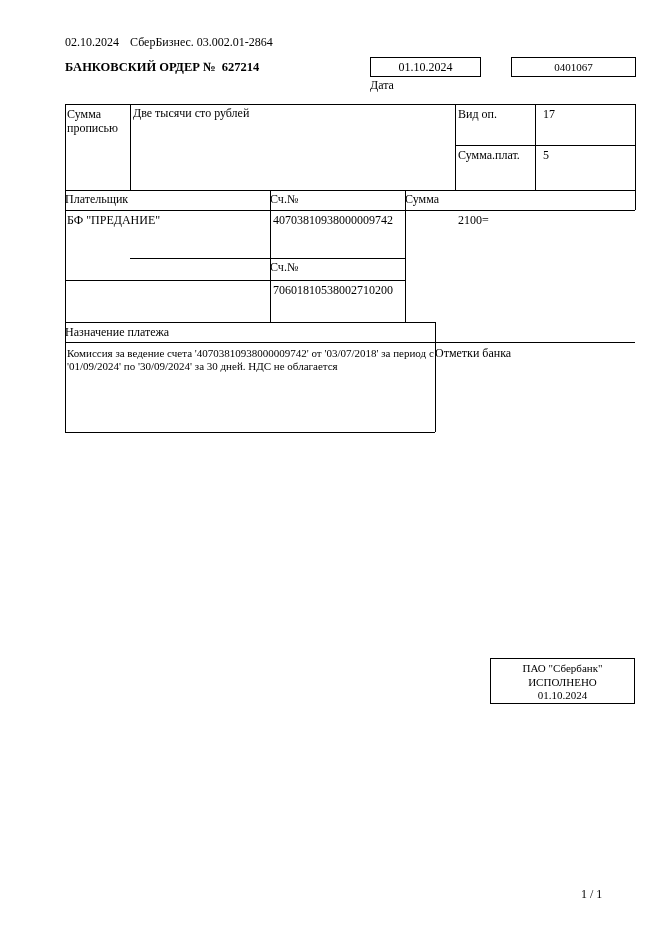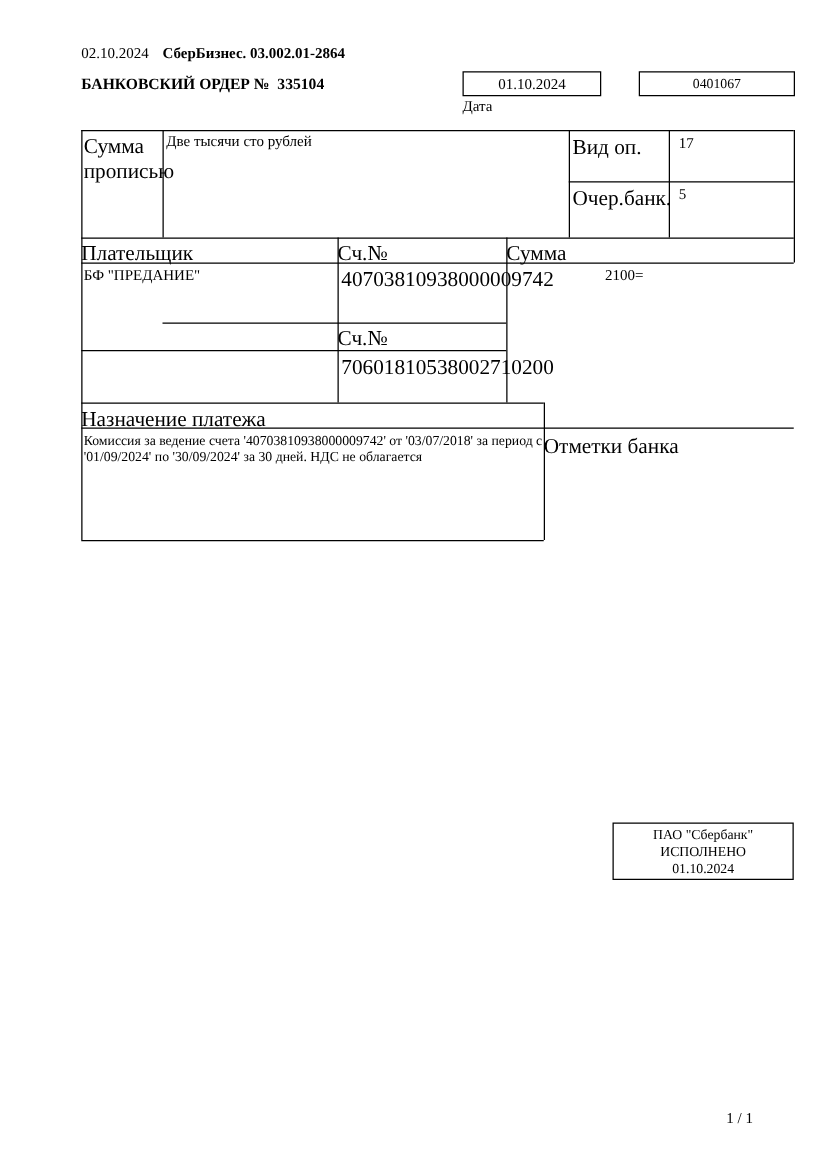--- a/index.html
+++ b/index.html
@@ -44,7 +44,7 @@
 <div class="page">
 
   <span class="t" style="left:65px; top:36px;">02.10.2024</span>
-  <span class="t" style="left:130px; top:36px;font-weight:bold;">СберБизнес. 03.002.01-2864</span>
+  <span class="t" style="left:130px; top:36px;">СберБизнес. 03.002.01-2864</span>
 
   <span class="t bold" style="left:65px; top:60px; font-size:12.5px;">БАНКОВСКИЙ ОРДЕР №  335104</span>
 

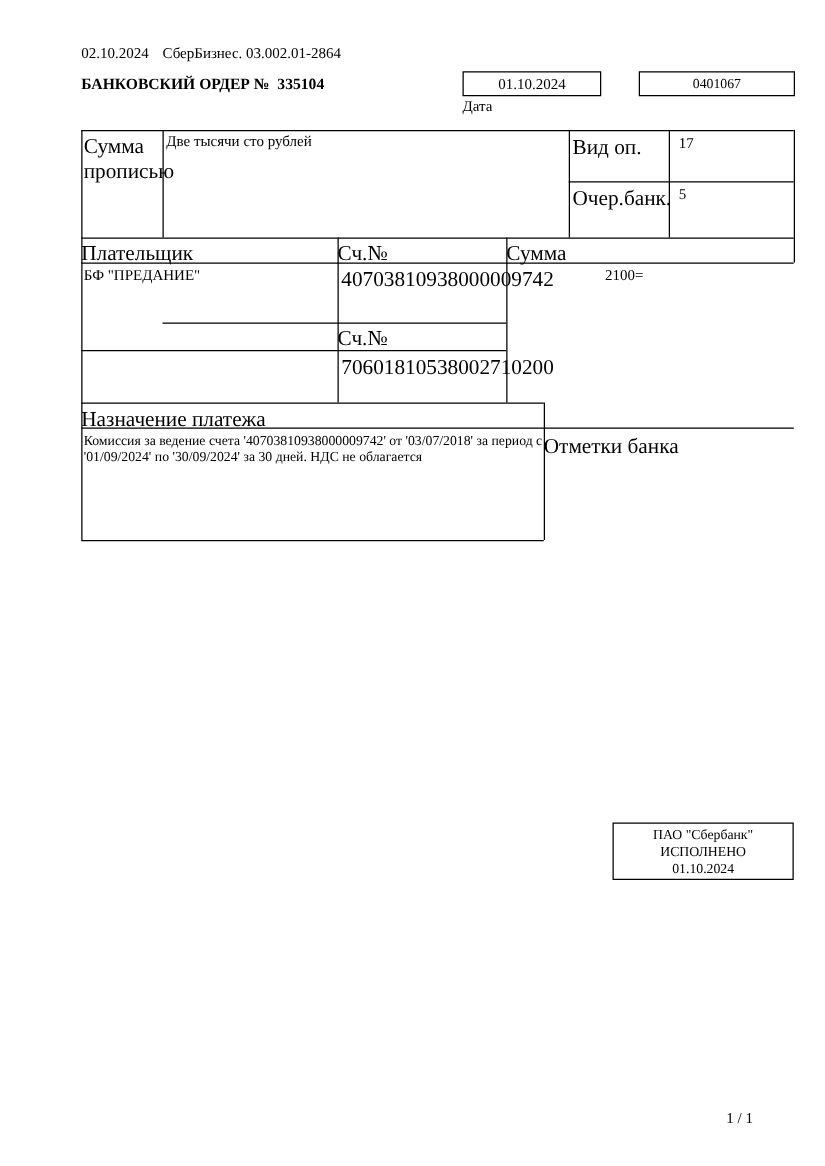--- a/index.html
+++ b/index.html
@@ -46,7 +46,7 @@
   <span class="t" style="left:65px; top:36px;">02.10.2024</span>
   <span class="t" style="left:130px; top:36px;">СберБизнес. 03.002.01-2864</span>
 
-  <span class="t bold" style="left:65px; top:60px; font-size:12.5px;">БАНКОВСКИЙ ОРДЕР №  335104</span>
+  <span class="t bold" style="left:65px; top:60px; font-size:12.5px;">БАНКОВСКИЙ ОРДЕР №  627214</span>
 
   <div class="box" style="left:370px; top:57px; width:111px; height:20px;">
     <span>01.10.2024</span>

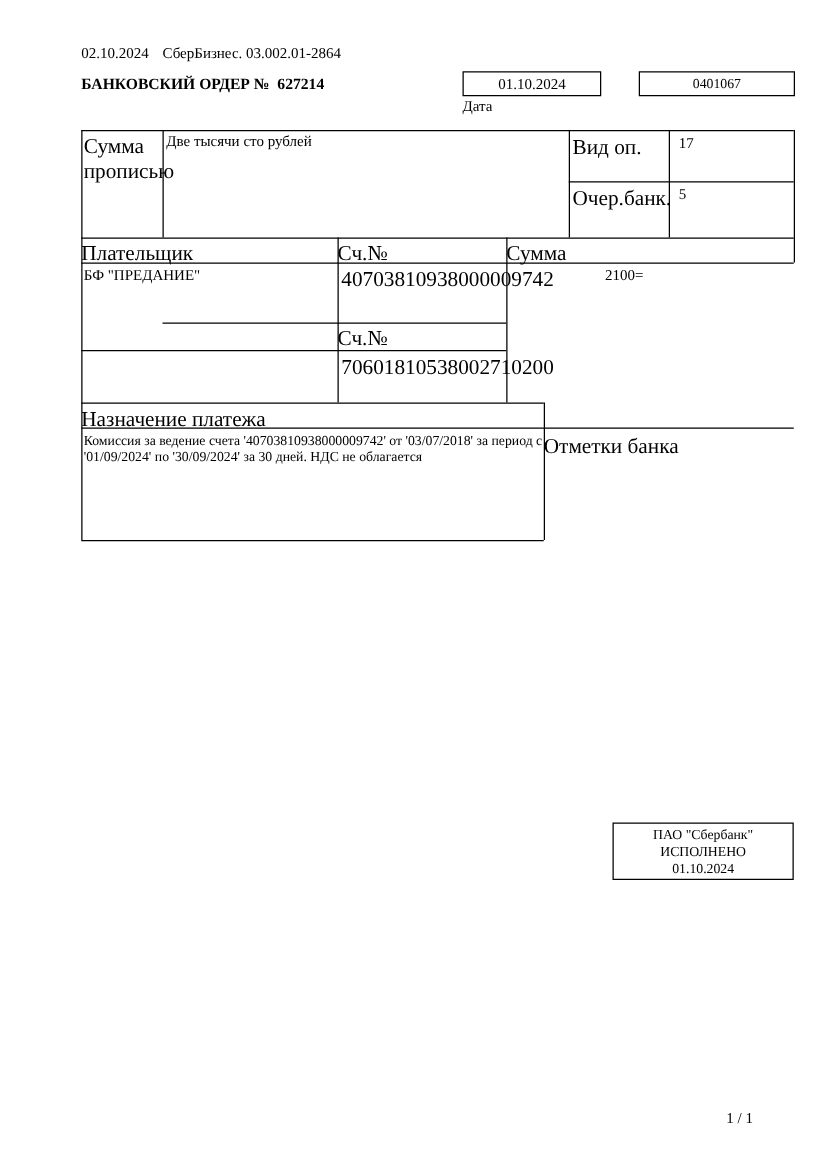--- a/index.html
+++ b/index.html
@@ -35,7 +35,7 @@
     padding-top: 3px;
   }
   .small { font-size: 11px; }
-  .smaller { font-size: 17px; }
+  .smaller { font-size: 12px; }
   .bold { font-weight: bold; }
 </style>
 </head>

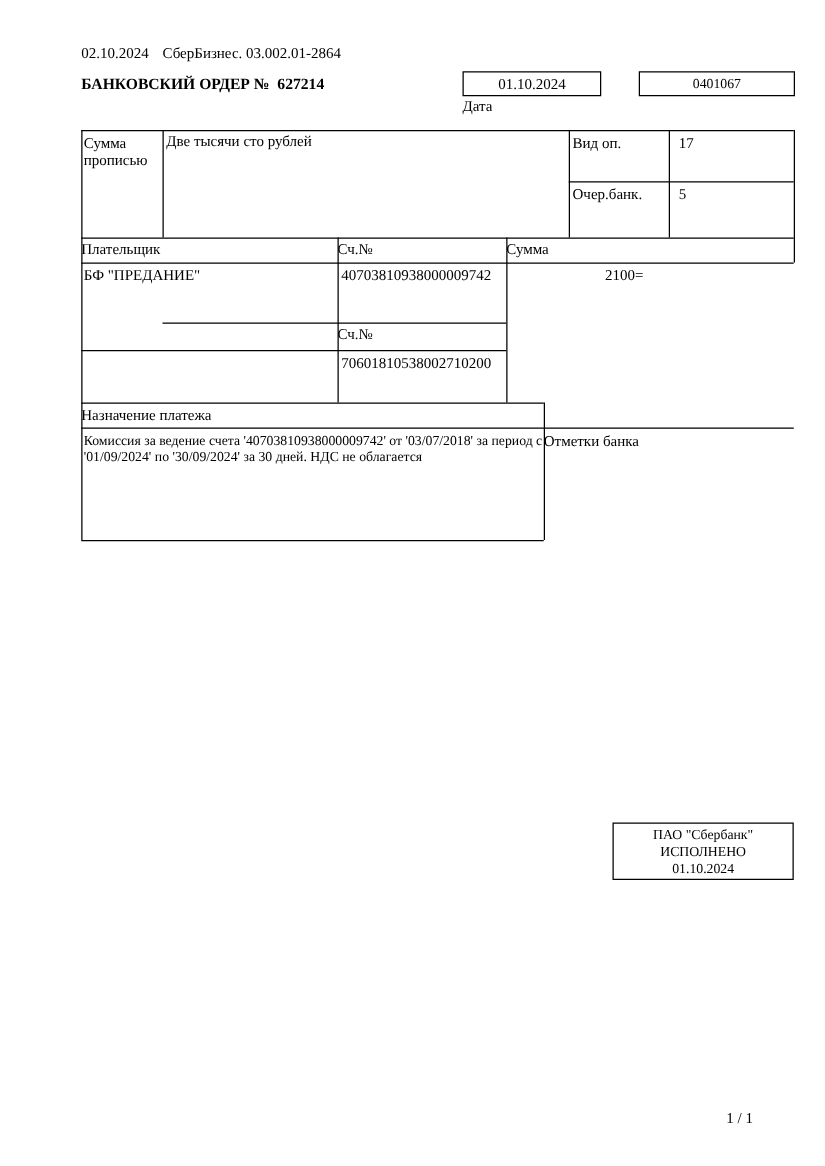--- a/index.html
+++ b/index.html
@@ -79,7 +79,7 @@
   <span class="t" style="left:133px; top:107px;">Две тысячи сто рублей</span>
   <span class="t smaller" style="left:458px; top:108px;">Вид оп.</span>
   <span class="t" style="left:543px; top:108px;">17</span>
-  <span class="t smaller" style="left:458px; top:149px;">Очер.банк.</span>
+  <span class="t smaller" style="left:458px; top:149px;">Сумма.плат.</span>
   <span class="t" style="left:543px; top:149px;">5</span>
 
   <span class="tc smaller" style="left:65px; top:193px; width:205px;">Плательщик</span>

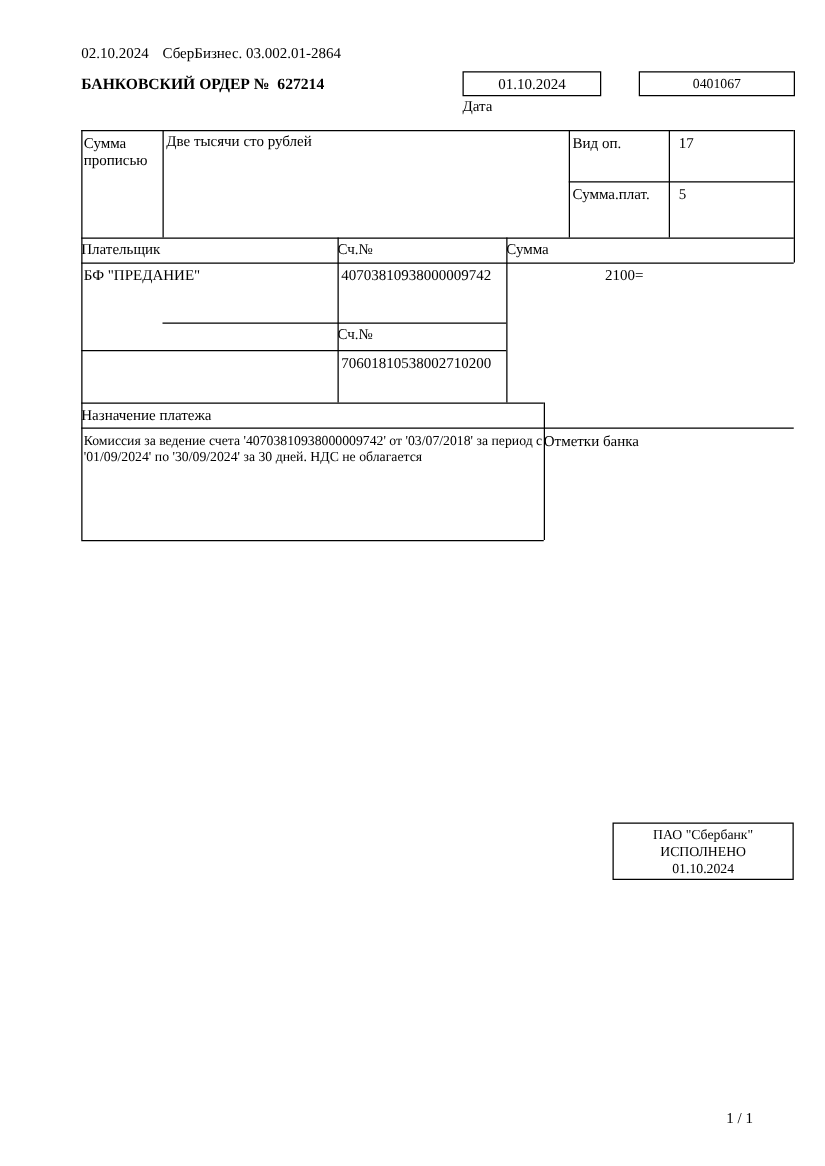--- a/index.html
+++ b/index.html
@@ -88,7 +88,7 @@
 
   <span class="t" style="left:67px; top:214px;">БФ "ПРЕДАНИЕ"</span>
   <span class="t smaller" style="left:273px; top:214px;">40703810938000009742</span>
-  <span class="t" style="left:484px; top:214px;">2100=</span>
+  <span class="t" style="left:458px; top:214px;">2100=</span>
 
   <span class="tc smaller" style="left:270px; top:261px; width:135px;">Сч.№</span>
 

